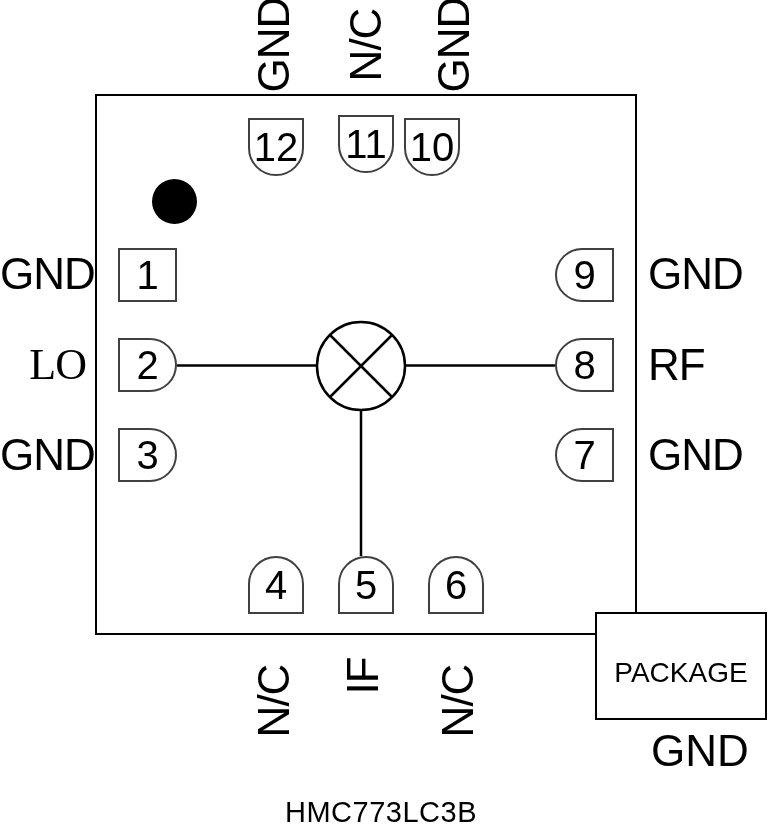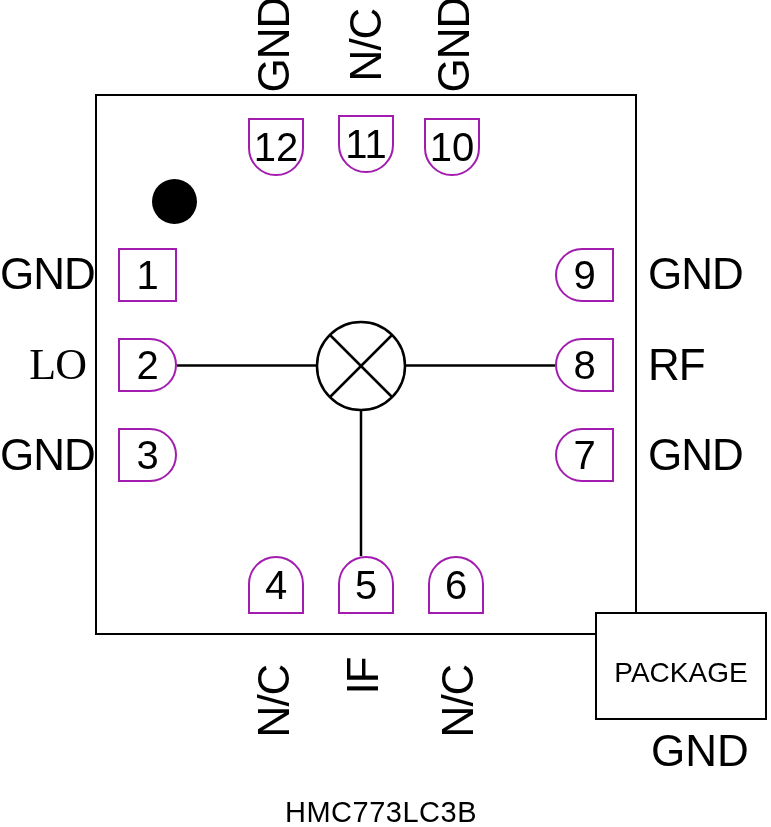--- a/index.html
+++ b/index.html
@@ -34,7 +34,7 @@
   }
   .pin {
     position: absolute;
-    border: 2px solid #a21caf;
+    border: 2px solid #404040;
     box-sizing: border-box;
     background: #ffffff;
     display: flex;

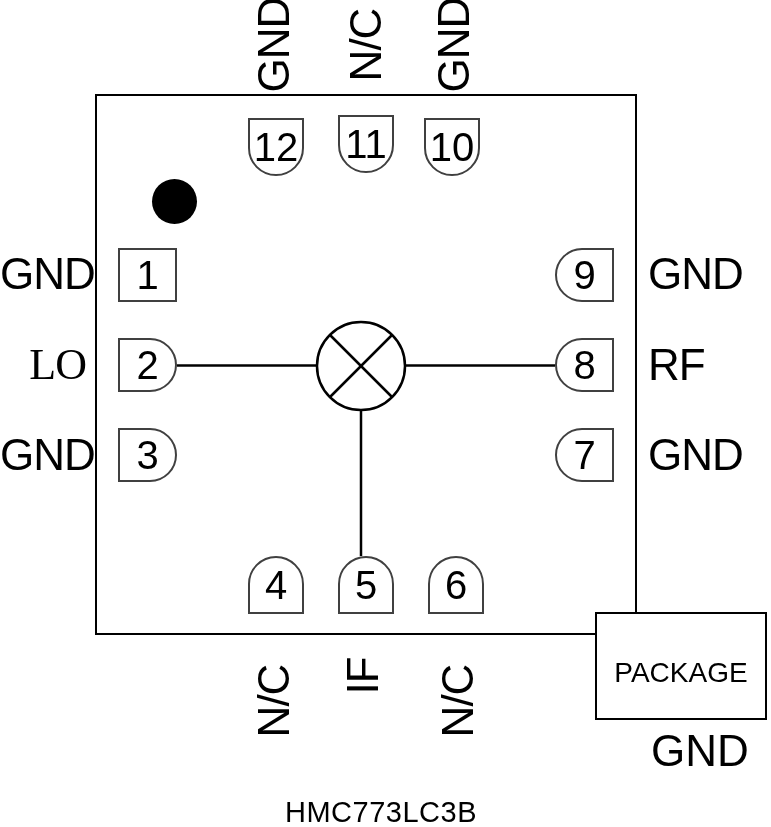--- a/index.html
+++ b/index.html
@@ -142,7 +142,7 @@
   <div class="pin pin-tb round-b" style="left:338px; top:115px;align-items:center;">
     <span>11</span>
   </div>
-  <div class="pin pin-tb round-b" style="left:424px; top:118px;">
+  <div class="pin pin-tb round-b" style="left:404px; top:118px;">
     <span>10</span>
   </div>
 

